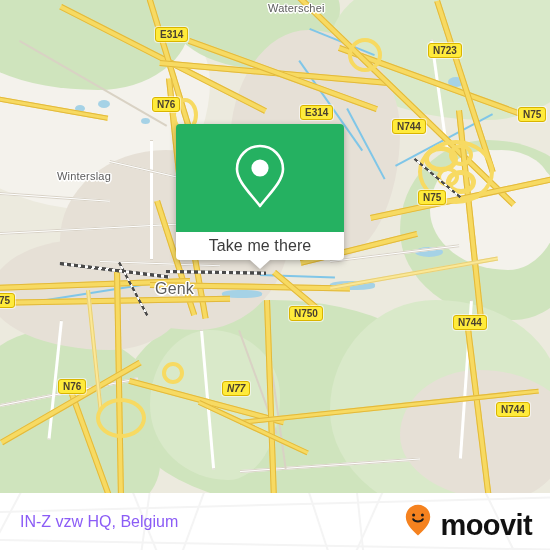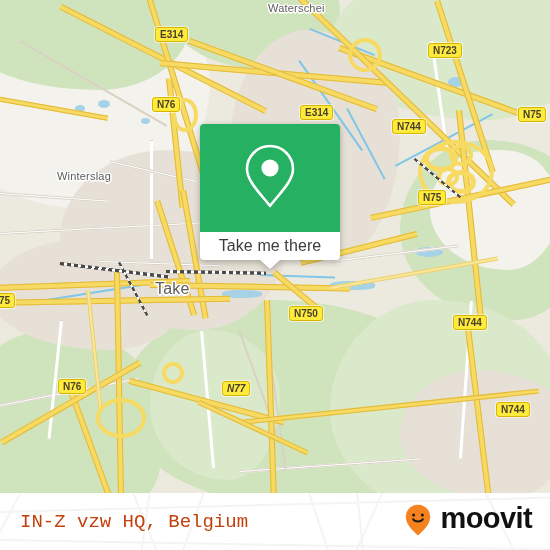--- a/index.html
+++ b/index.html
@@ -58,7 +58,7 @@
   }
 
   
-  .popup{position:absolute;left:200px;top:124px;width:140px;
+  .popup{position:absolute;left:176px;top:124px;width:168px;
     filter:drop-shadow(0 2px 3px rgba(0,0,0,.28));}
   .popup-head{
     height:108px;background:#25b161;border-radius:4px 4px 0 0;

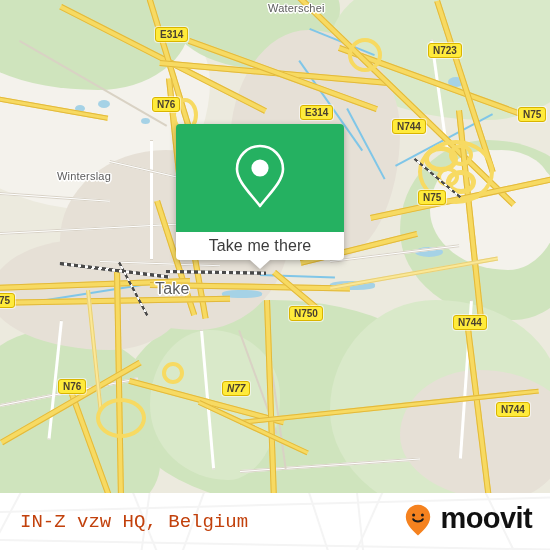--- a/index.html
+++ b/index.html
@@ -208,7 +208,7 @@
     <div>
       <div class="place" style="left:268px;top:2px;">Waterschei</div>
       <div class="place" style="left:57px;top:170px;text-align:center;">Winterslag</div>
-      <div class="place" style="left:155px;top:280px;font-size:16px;">Take</div>
+      <div class="place" style="left:155px;top:280px;font-size:16px;">Genk</div>
     </div>
 
   </div>

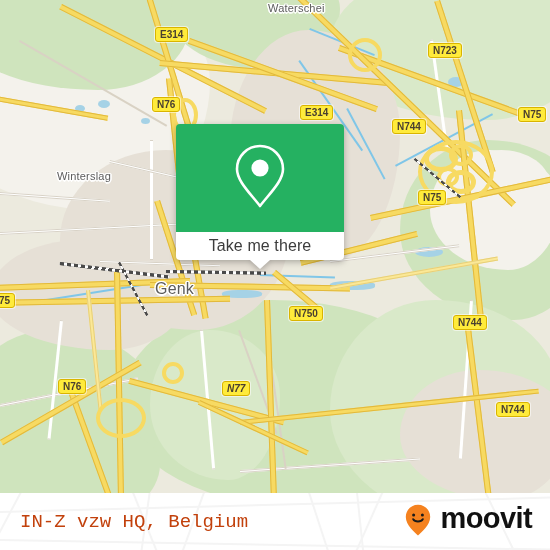--- a/index.html
+++ b/index.html
@@ -83,7 +83,7 @@
   .wm{position:absolute;background:#f4f4f4;transform-origin:0 0;}
   .footer-title{
     position:absolute;left:20px;top:50%;transform:translateY(-50%);
-    color:#c2410c;font-size:19px;white-space:nowrap;font-family:Liberation Mono, monospace;
+    color:#8b5cf6;font-size:16px;white-space:nowrap;
   }
   .brand{position:absolute;right:18px;top:50%;transform:translateY(-50%);
     display:flex;align-items:flex-start;gap:10px;}

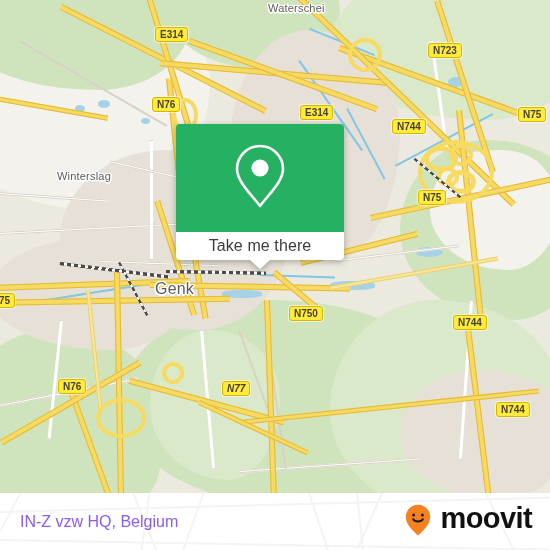--- a/index.html
+++ b/index.html
@@ -86,7 +86,7 @@
     color:#8b5cf6;font-size:16px;white-space:nowrap;
   }
   .brand{position:absolute;right:18px;top:50%;transform:translateY(-50%);
-    display:flex;align-items:flex-start;gap:10px;}
+    display:flex;align-items:flex-end;gap:10px;}
   .brand-word{color:#111;font-size:29px;font-weight:bold;letter-spacing:-.6px;line-height:29px;}
 </style>
 </head>

